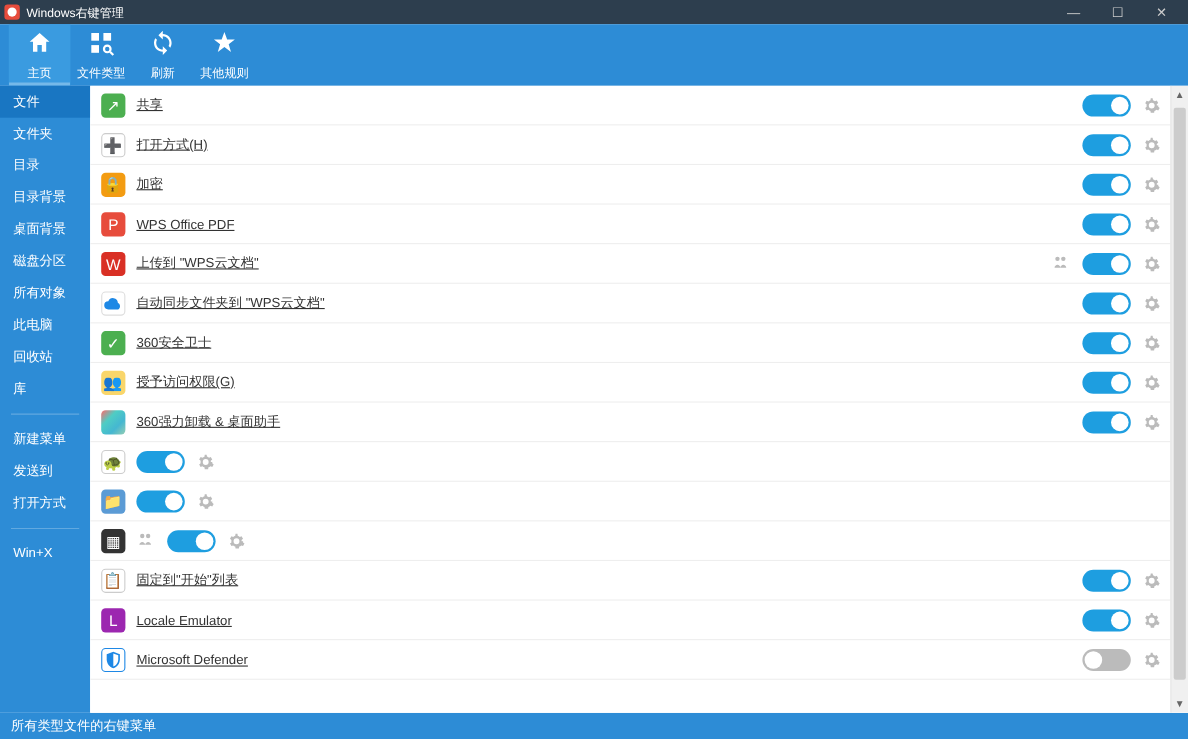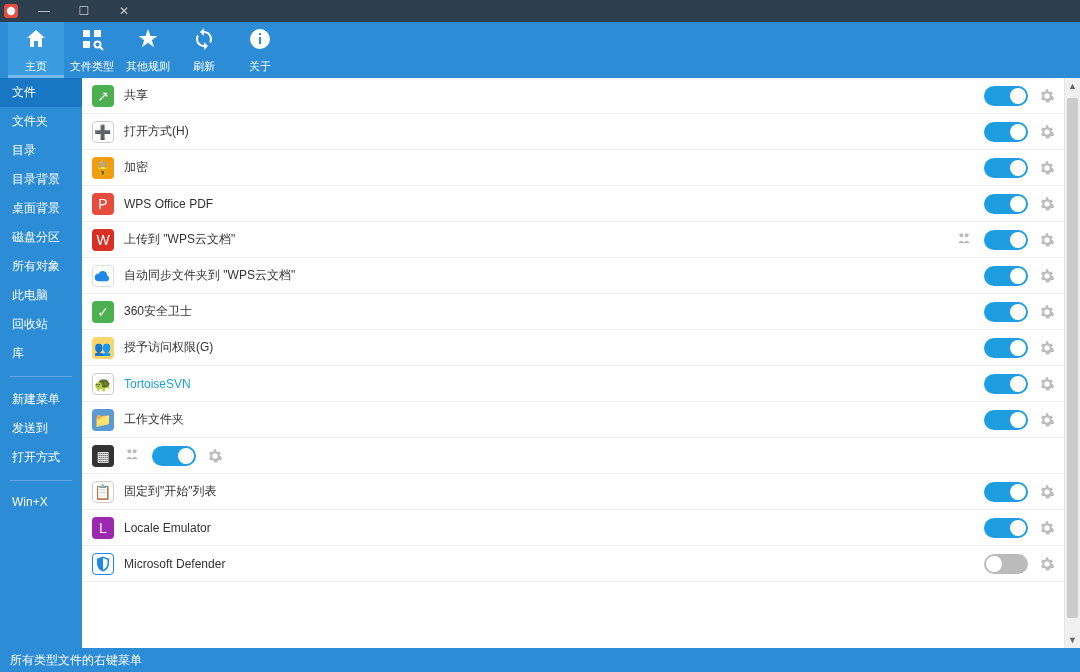--- a/index.html
+++ b/index.html
@@ -80,6 +80,7 @@
         <circle cx="12" cy="12" r="10" fill="#fff"></circle>
       </svg>
   </span>
+  <span class="title">Windows右键管理</span>
   <div class="win-controls">
     <div class="win-btn">―</div>
     <div class="win-btn">☐</div>

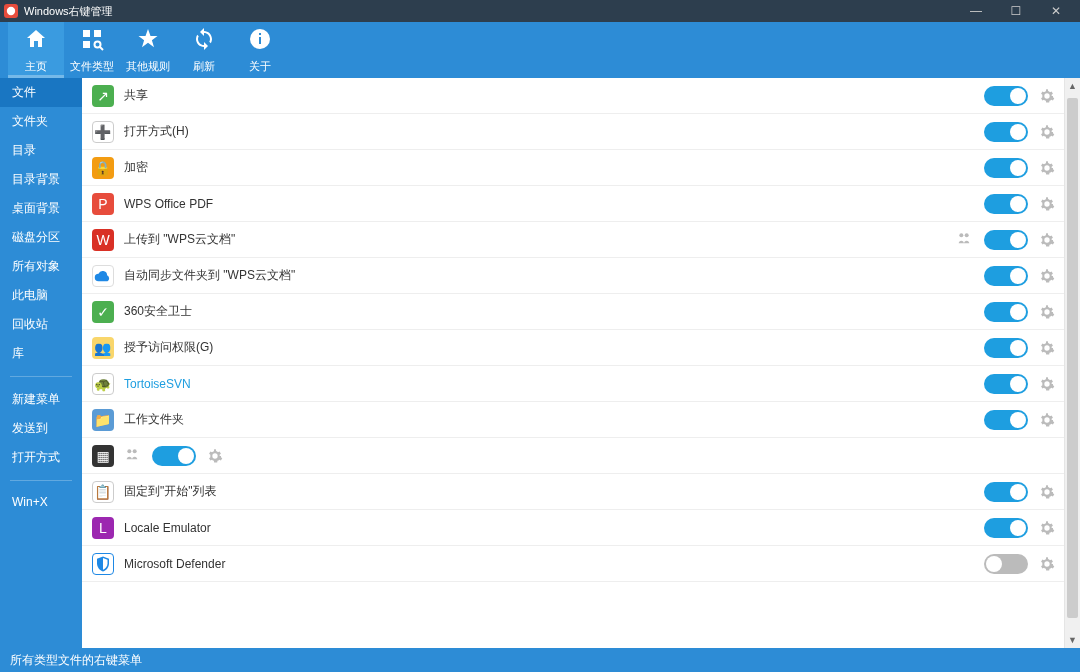--- a/index.html
+++ b/index.html
@@ -107,15 +107,15 @@
     </div>
     <div class="tool-item">
       <span class="icon"><svg viewBox="0 0 24 24">
+          <path d="M12 4V1L8 5l4 4V6c3.3 0 6 2.7 6 6 0 1-.3 2-.7 2.8l1.5 1.5C19.5 15 20 13.5 20 12c0-4.4-3.6-8-8-8zm0 14c-3.3 0-6-2.7-6-6 0-1 .3-2 .7-2.8L5.2 7.7C4.5 9 4 10.5 4 12c0 4.4 3.6 8 8 8v3l4-4-4-4v3z"></path>
+        </svg></span>
+      <span>刷新</span>
+    </div>
+    <div class="tool-item">
+      <span class="icon"><svg viewBox="0 0 24 24">
           <path d="M12 2l2.5 7h7l-5.6 4.3 2.1 7-6-4.5-6 4.5 2.1-7L2.5 9h7z"></path>
         </svg></span>
       <span>其他规则</span>
-    </div>
-    <div class="tool-item">
-      <span class="icon"><svg viewBox="0 0 24 24">
-          <path d="M12 4V1L8 5l4 4V6c3.3 0 6 2.7 6 6 0 1-.3 2-.7 2.8l1.5 1.5C19.5 15 20 13.5 20 12c0-4.4-3.6-8-8-8zm0 14c-3.3 0-6-2.7-6-6 0-1 .3-2 .7-2.8L5.2 7.7C4.5 9 4 10.5 4 12c0 4.4 3.6 8 8 8v3l4-4-4-4v3z"></path>
-        </svg></span>
-      <span>刷新</span>
     </div>
     <div class="tool-item">
       <span class="icon"><svg viewBox="0 0 24 24">

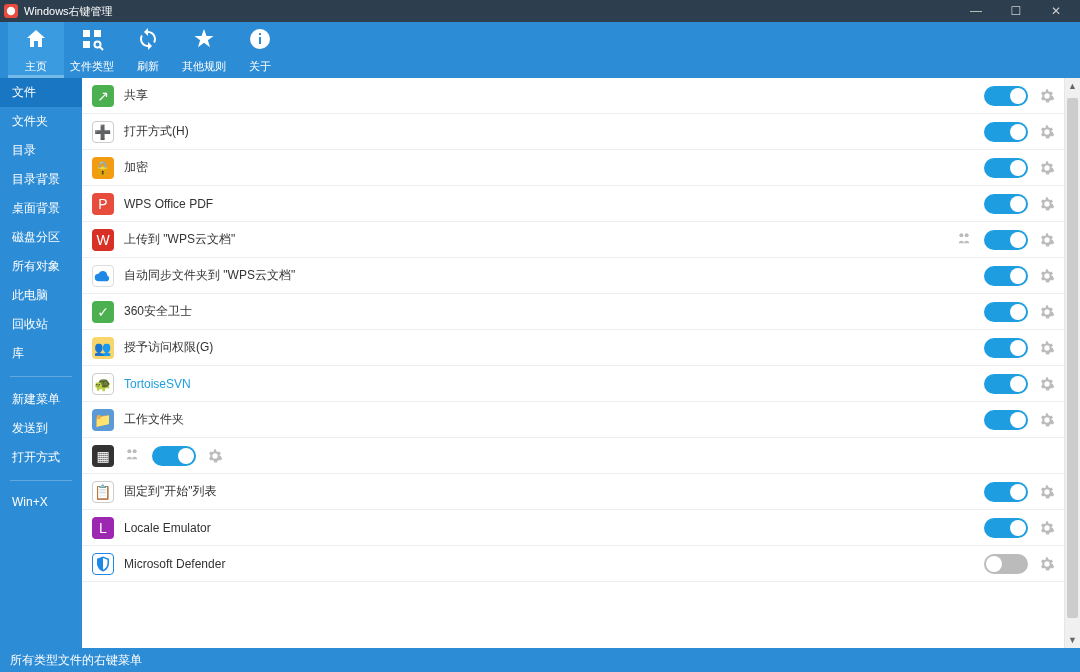--- a/index.html
+++ b/index.html
@@ -117,14 +117,6 @@
         </svg></span>
       <span>其他规则</span>
     </div>
-    <div class="tool-item">
-      <span class="icon"><svg viewBox="0 0 24 24">
-          <circle cx="12" cy="12" r="10"></circle>
-          <rect x="11" y="10" width="2" height="7" fill="#2d8cd6"></rect>
-          <rect x="11" y="6" width="2" height="2" fill="#2d8cd6"></rect>
-        </svg></span>
-      <span>关于</span>
-    </div>
   </div>
 
 <div class="main">

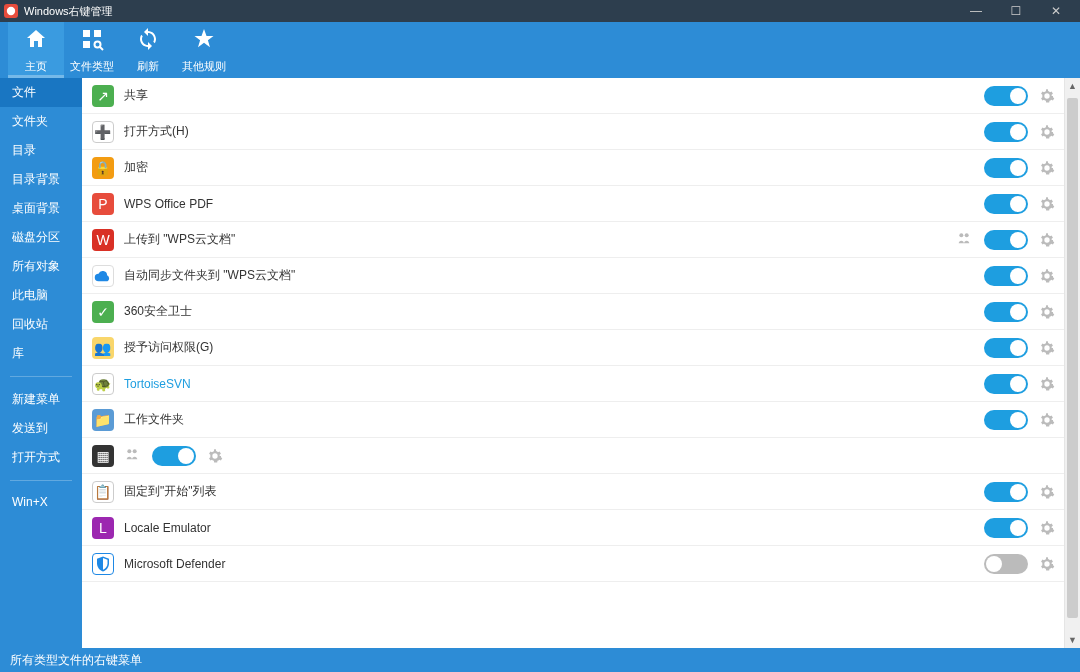--- a/index.html
+++ b/index.html
@@ -33,7 +33,7 @@
 .list { overflow-y: auto; height: 100%; }
 .row { display: flex; align-items: center; height: 36px; border-bottom: 1px solid #eee; padding: 0 8px 0 6px; font-size: 12px; color: #333; }
 .row .ricon { width: 22px; height: 22px; margin: 0 10px 0 4px; border-radius: 4px; display: flex; align-items: center; justify-content: center; font-size: 14px; color: #fff; flex-shrink: 0; }
-.row .rlabel { flex: 1; }
+.row .rlabel { flex: 1; text-decoration: underline; }
 .row .rlabel.link { color: #1e9ee0; }
 .row .extra-icon { color: #bbb; margin-right: 12px; font-size: 14px; }
 .toggle { width: 44px; height: 20px; border-radius: 10px; background: #1e9ee0; position: relative; cursor: pointer; margin-right: 10px; flex-shrink: 0; }

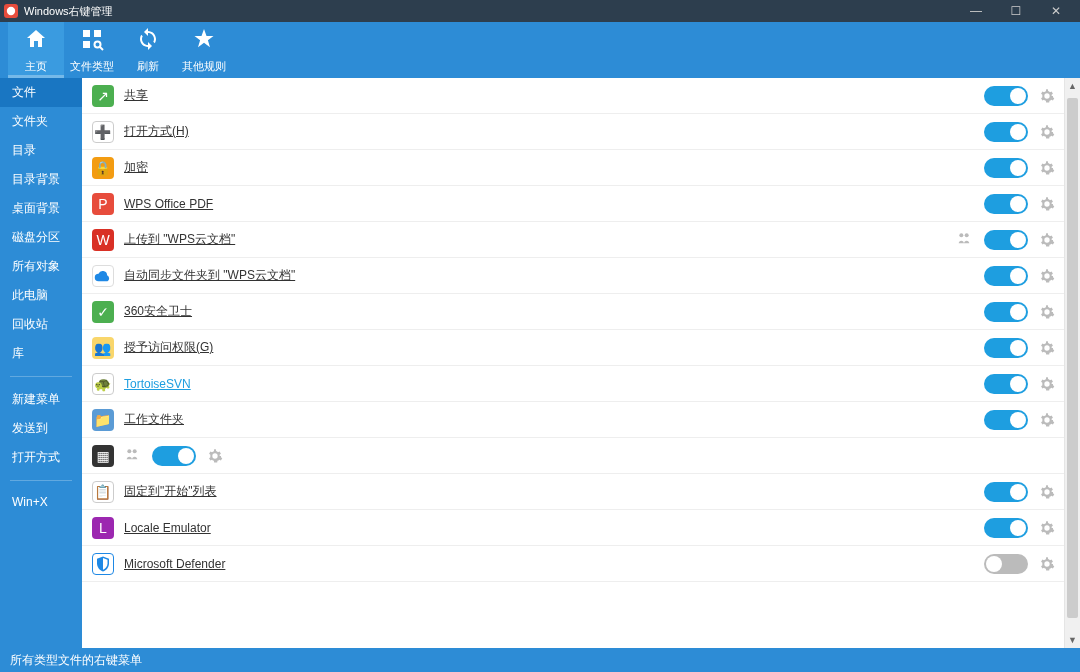--- a/index.html
+++ b/index.html
@@ -253,6 +253,19 @@
           </div>
   </div>
         <div class="row">
+    <span class="ricon ic-multi"></span>
+    <span class="rlabel">360强力卸载 &amp; 桌面助手</span>
+
+    <div class="toggle ">
+            <div class="knob"></div>
+          </div>
+    <div class="gear">
+            <svg viewBox="0 0 24 24">
+              <path d="M12 8a4 4 0 100 8 4 4 0 000-8zm9 4c0 .6 0 1.1-.1 1.7l2 1.6-2 3.4-2.4-1a7 7 0 01-2.8 1.6l-.4 2.6H10.7l-.4-2.6a7 7 0 01-2.8-1.6l-2.4 1-2-3.4 2-1.6A9 9 0 015 12c0-.6 0-1.1.1-1.7l-2-1.6 2-3.4 2.4 1a7 7 0 012.8-1.6L10.7 2h2.6l.4 2.6a7 7 0 012.8 1.6l2.4-1 2 3.4-2 1.6c.1.6.1 1.1.1 1.8z"></path>
+            </svg>
+          </div>
+  </div>
+        <div class="row">
     <span class="ricon ic-svn">🐢</span>
     <span class="rlabel link">TortoiseSVN</span>
 

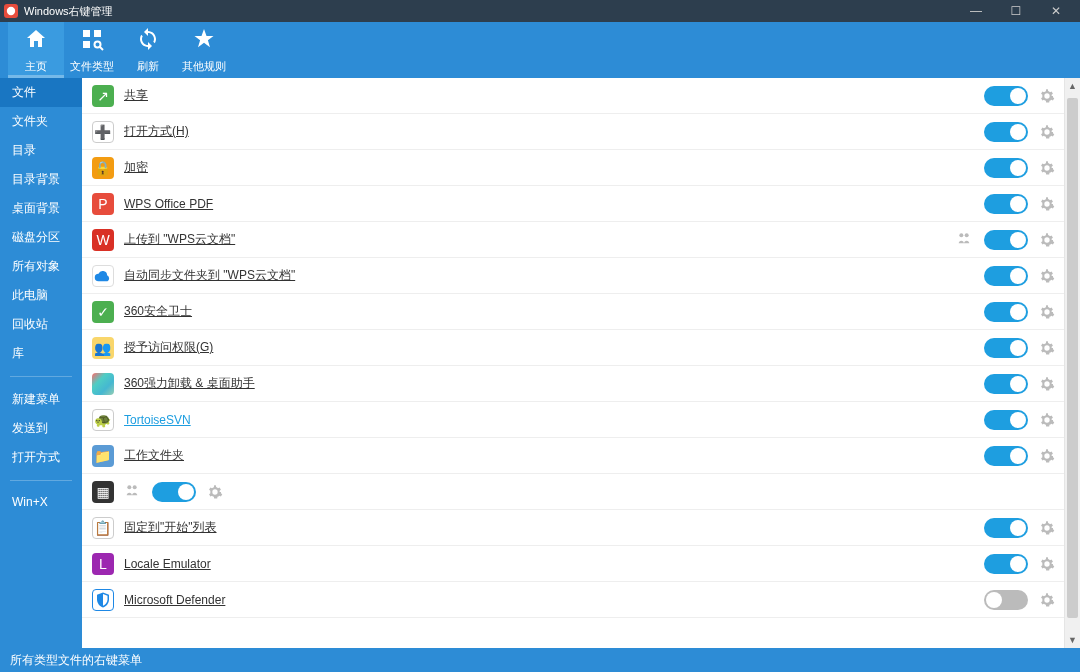--- a/index.html
+++ b/index.html
@@ -267,7 +267,6 @@
   </div>
         <div class="row">
     <span class="ricon ic-svn">🐢</span>
-    <span class="rlabel link">TortoiseSVN</span>
 
     <div class="toggle ">
             <div class="knob"></div>

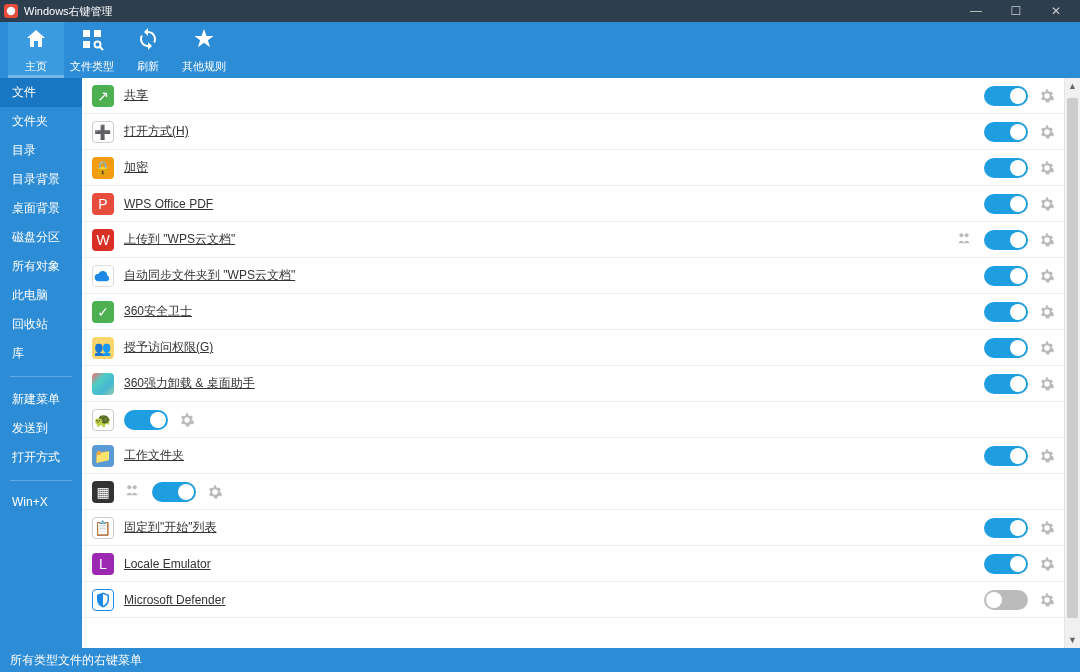--- a/index.html
+++ b/index.html
@@ -279,7 +279,6 @@
   </div>
         <div class="row">
     <span class="ricon ic-work">📁</span>
-    <span class="rlabel">工作文件夹</span>
 
     <div class="toggle ">
             <div class="knob"></div>

